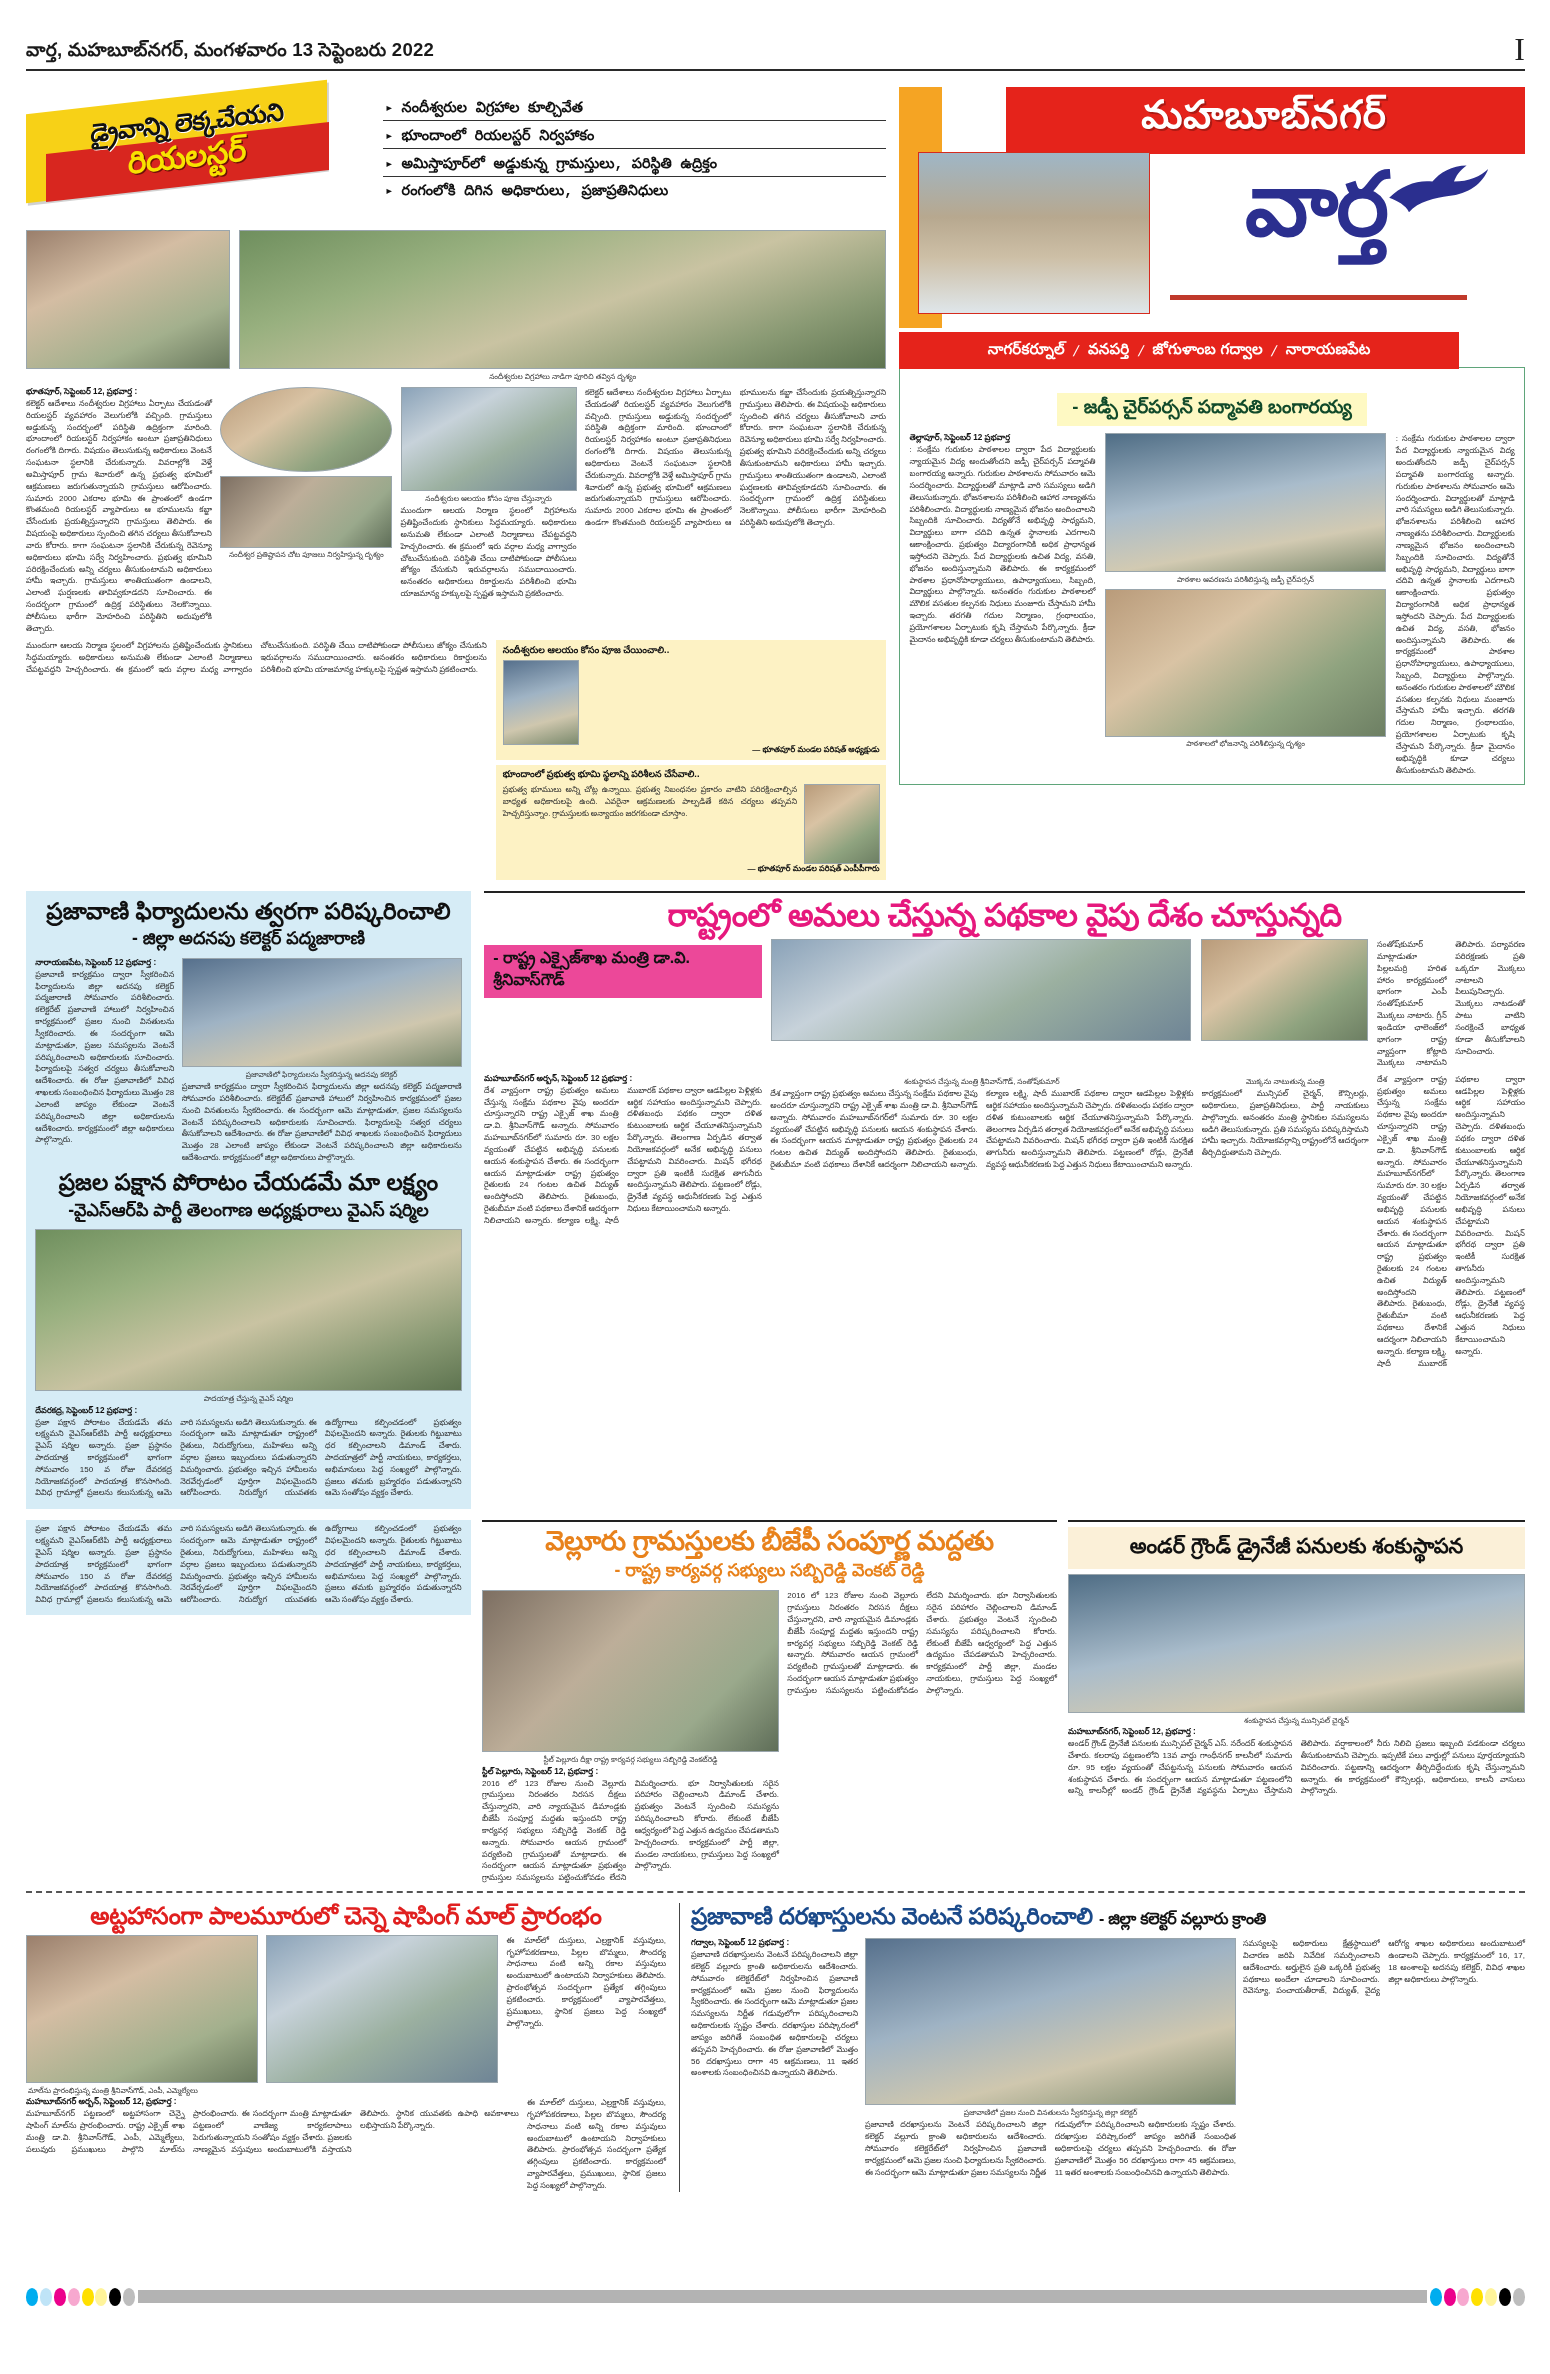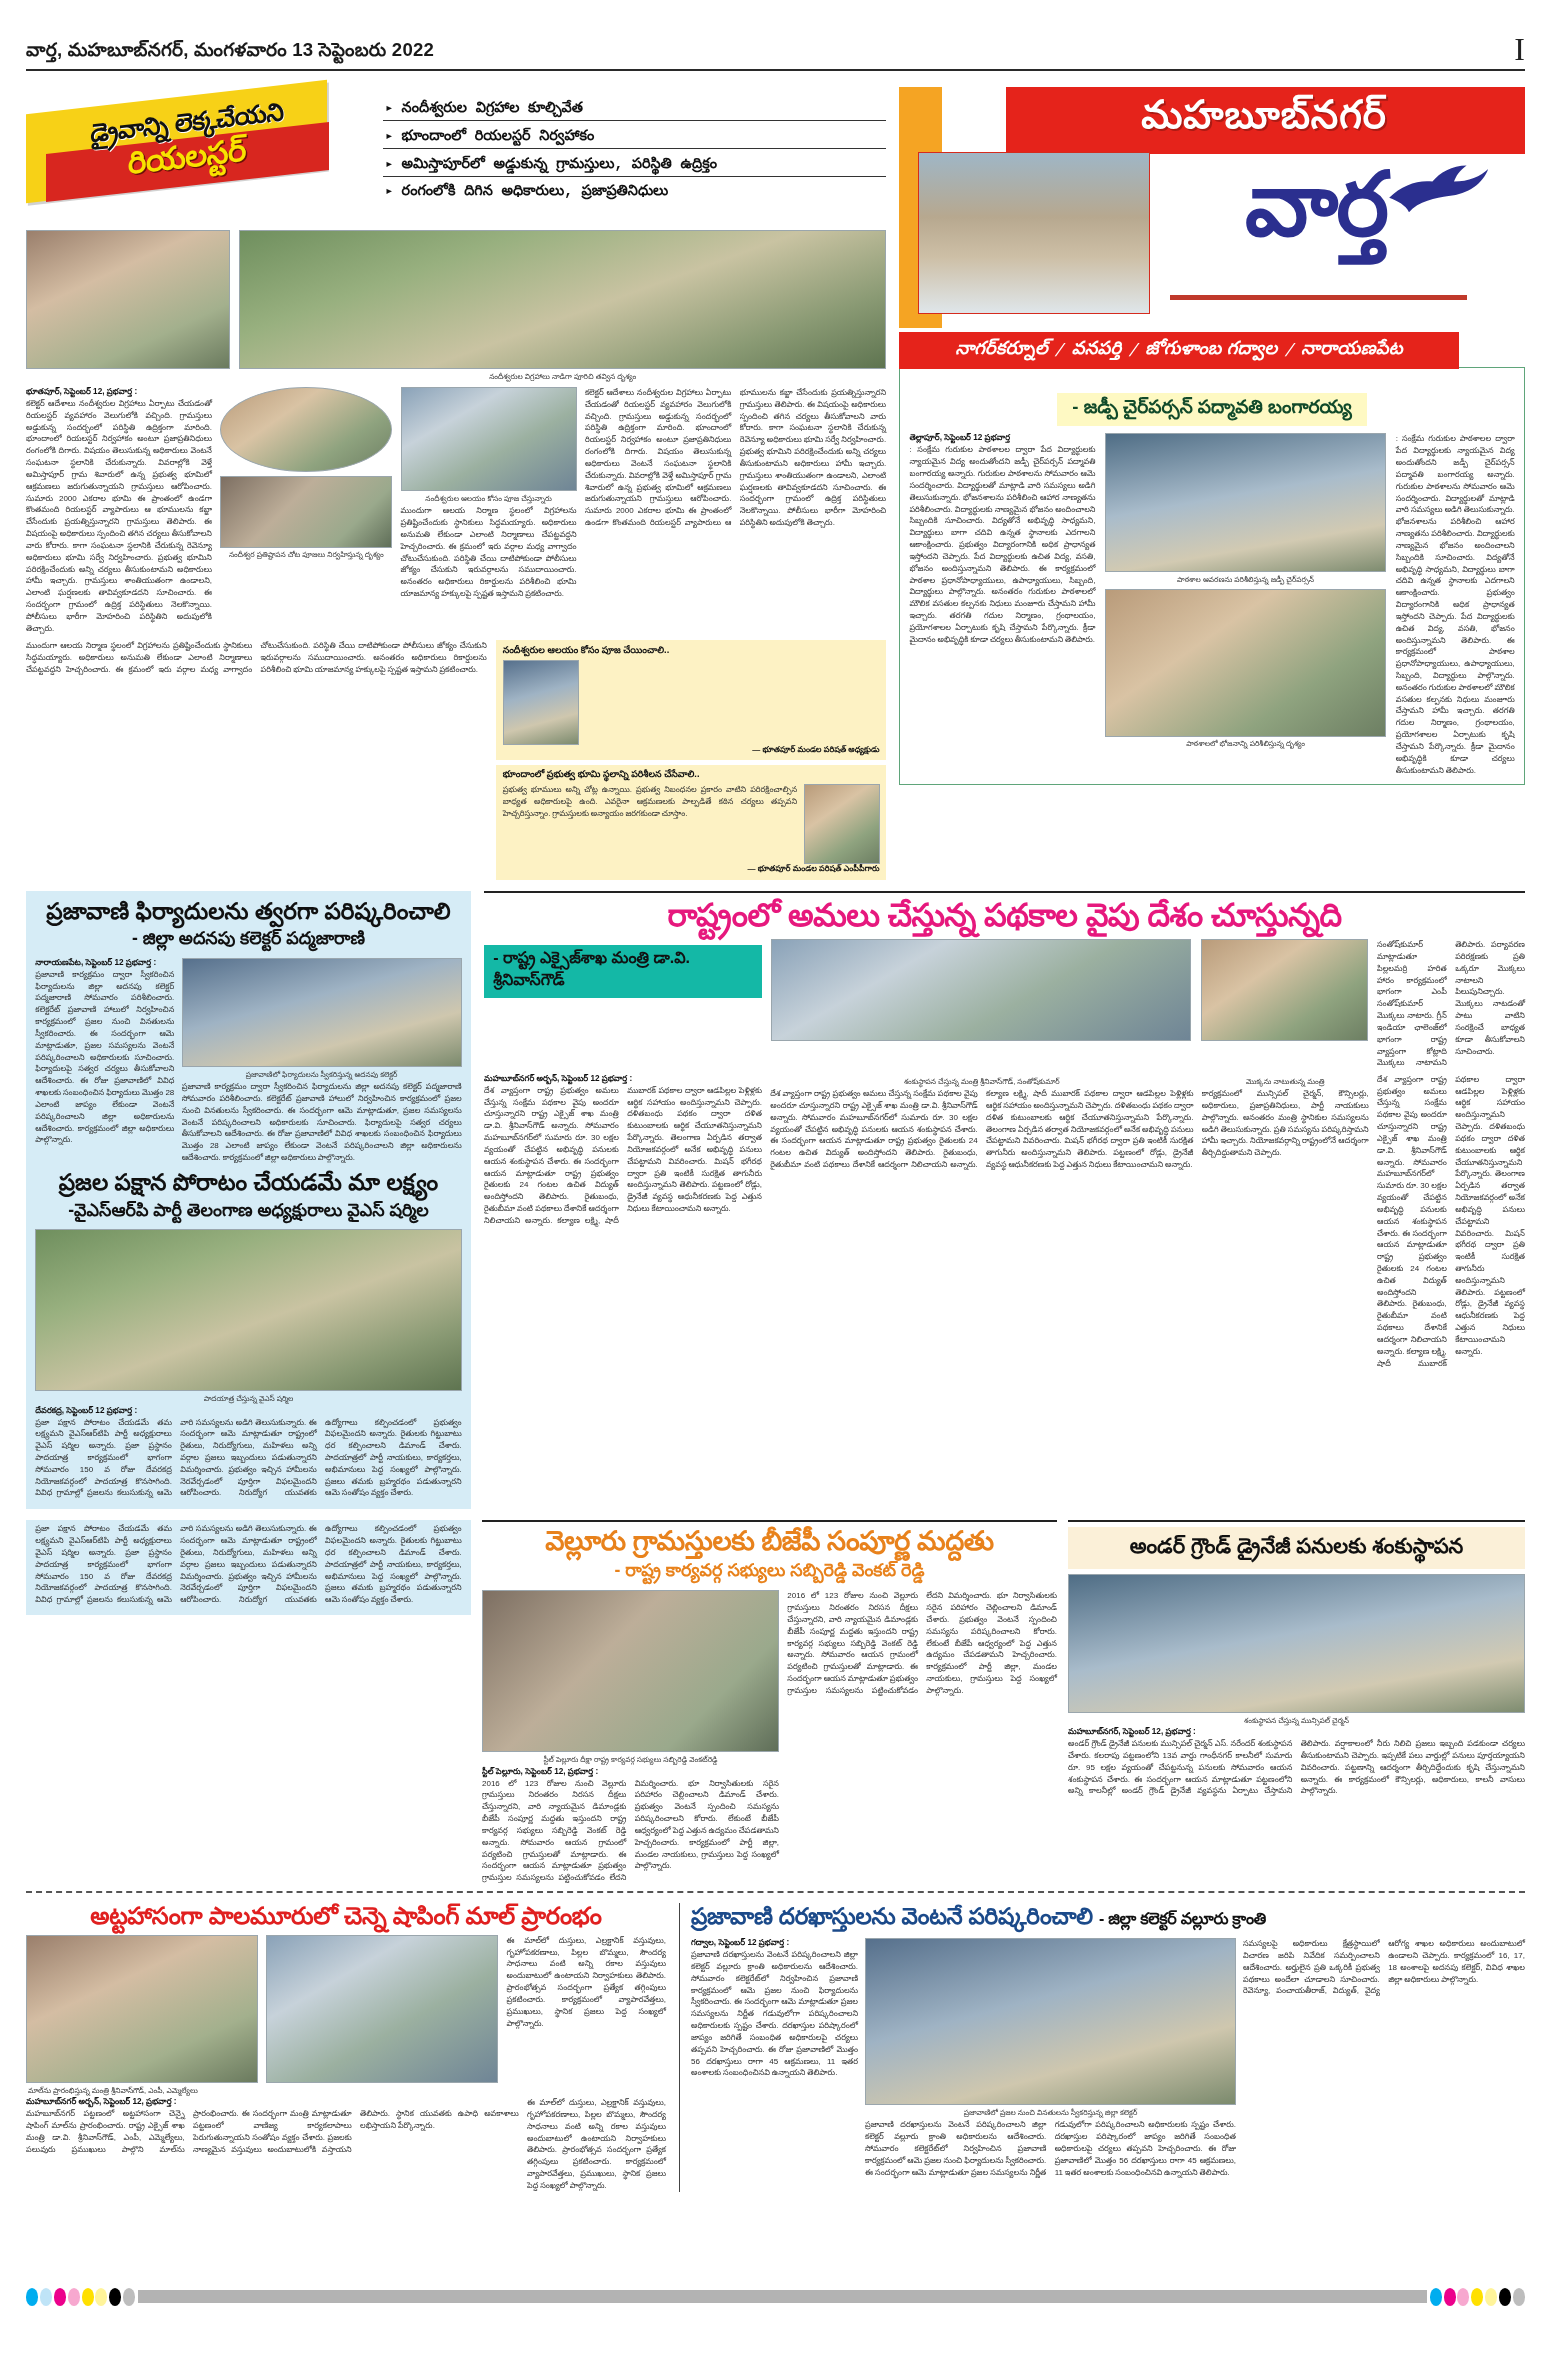--- a/index.html
+++ b/index.html
@@ -101,8 +101,8 @@
   .mh-blue-underline{ position:absolute; left:271px; top:215px; width:297px; height:4.6px; background:#c0392b;}
   .mh-editions{
     position:absolute; left:0; top:252px; width:560px; height:37px; background:#e5231b;
-    color:#fff; font-size:18px; font-weight:700; display:flex; align-items:center;
-    justify-content:center; gap:9.3px; letter-spacing:0.2px;font-style:italic;
+    color:#fff; font-size:15px; font-weight:700; display:flex; align-items:center;
+    justify-content:center; gap:9.3px; letter-spacing:0.2px;
   }
   .mh-editions span.sep{ color:#fff; font-weight:400; transform:skewX(-14deg); }
 

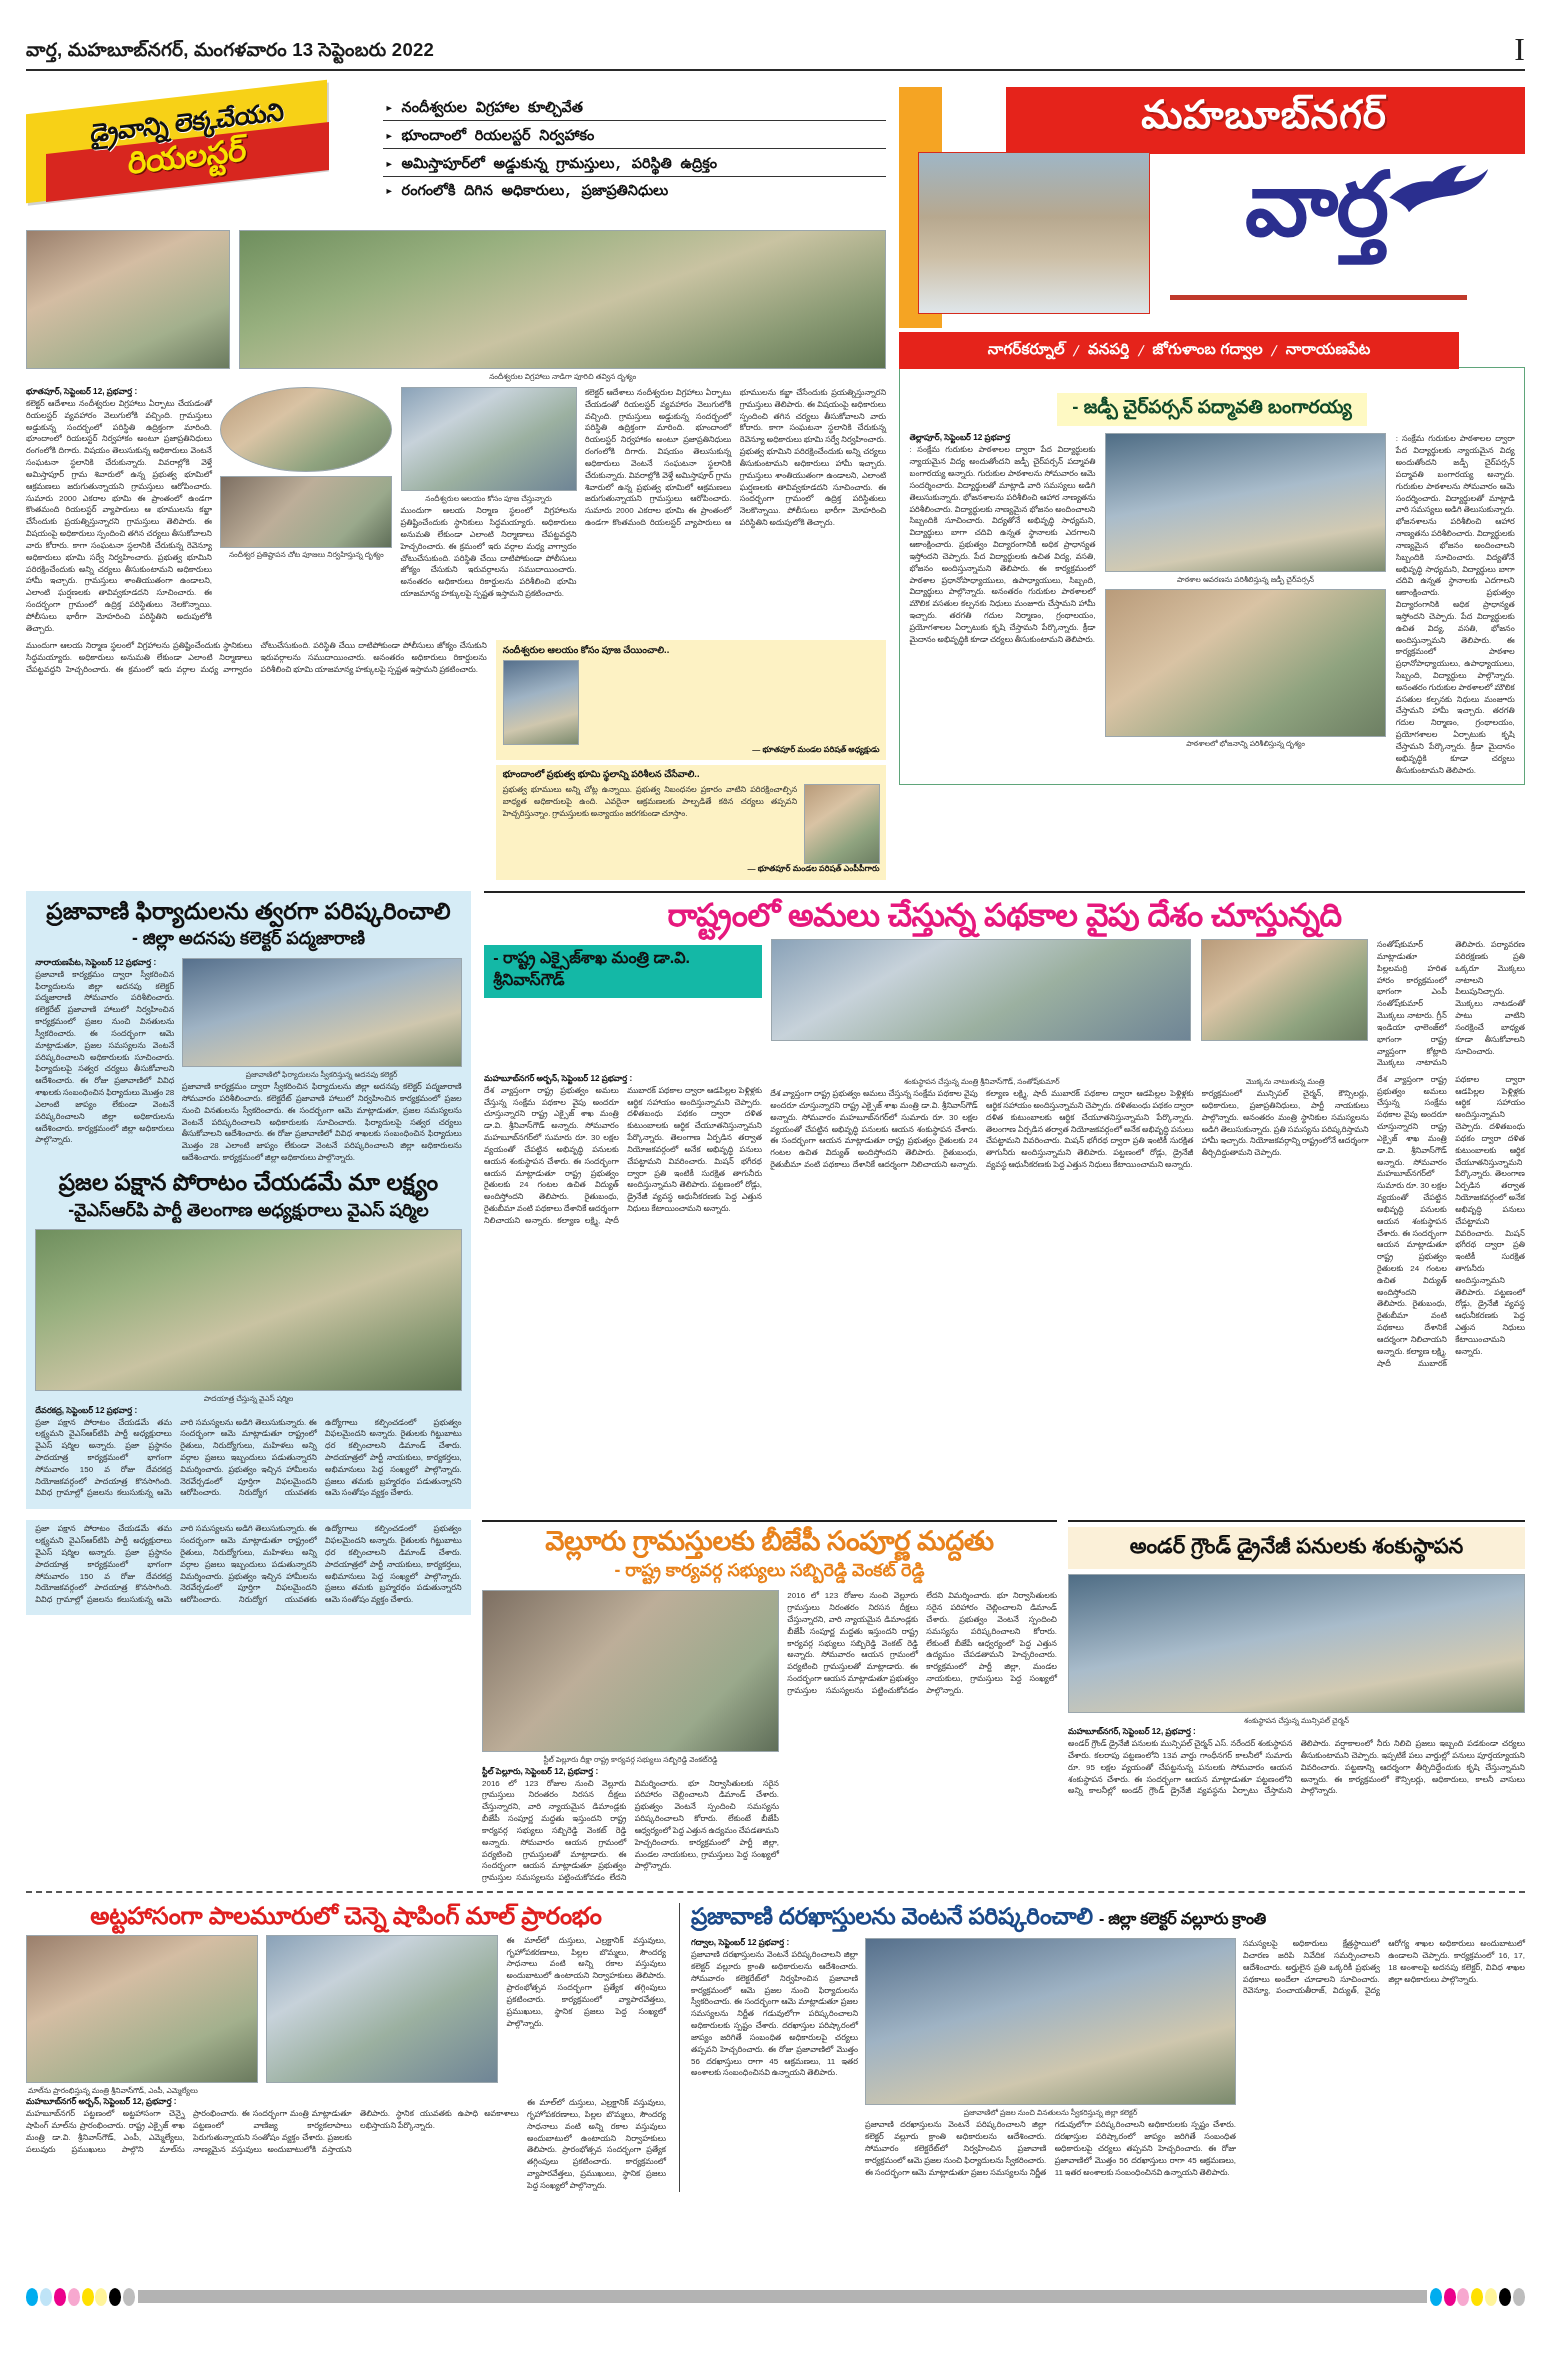--- a/index.html
+++ b/index.html
@@ -135,7 +135,7 @@
     letter-spacing:-0.6px;
   }
   .pink-sub{
-    background:#14b8a6; color:#111; font-size:16px; font-weight:700;
+    background:#ec4899; color:#111; font-size:16px; font-weight:700;
     padding:4.6px 9.3px; display:inline-block; margin-top:5.6px;
   }
 

